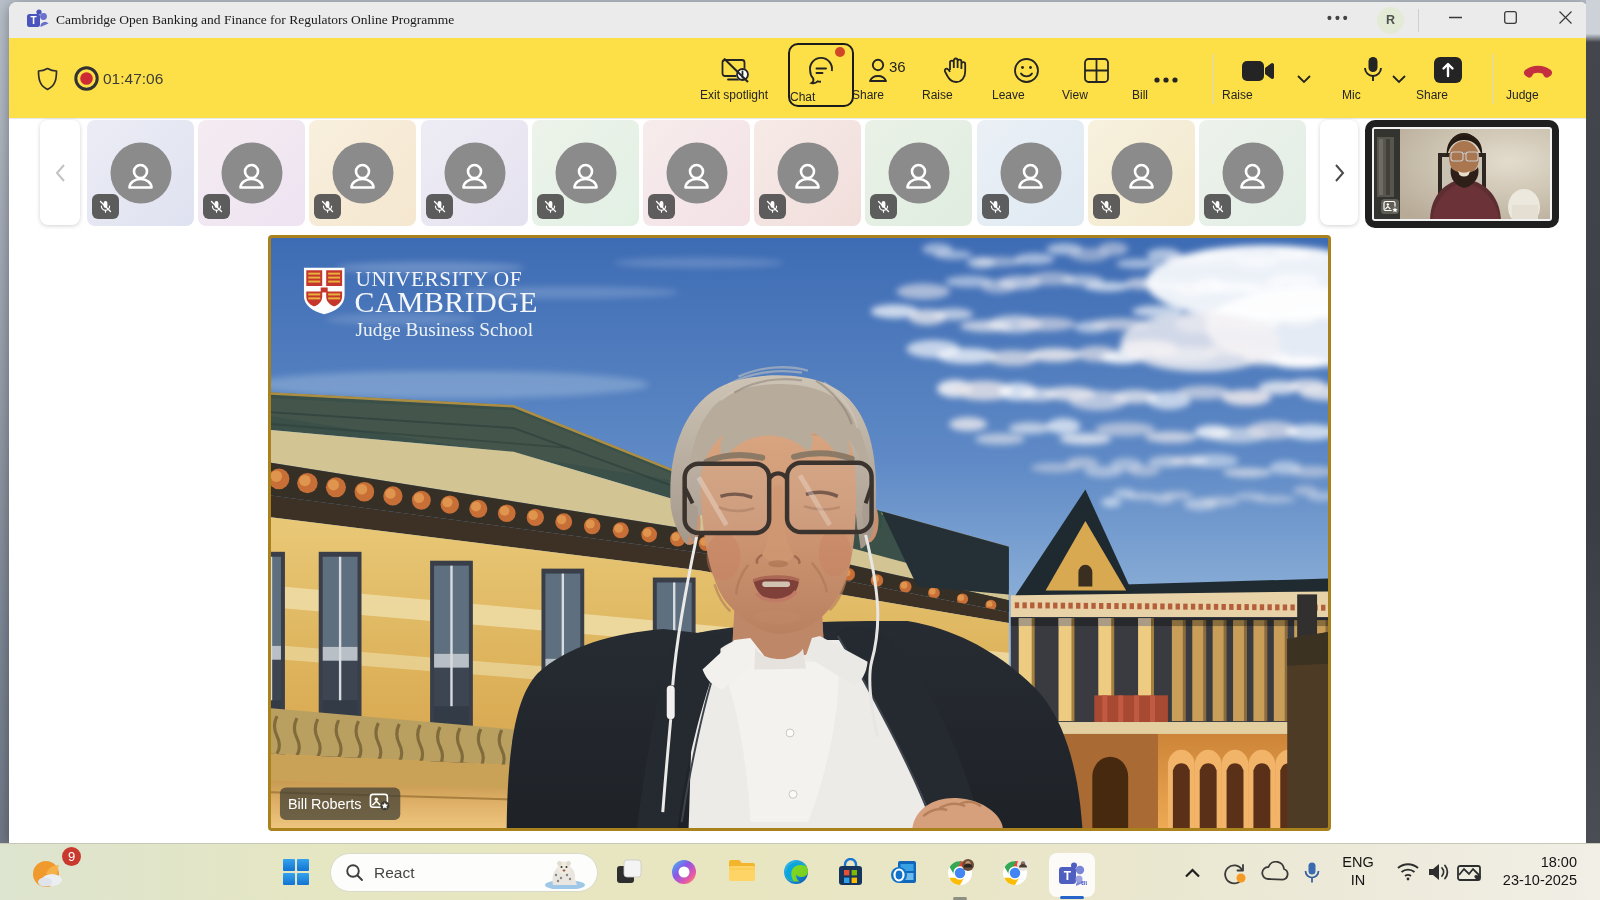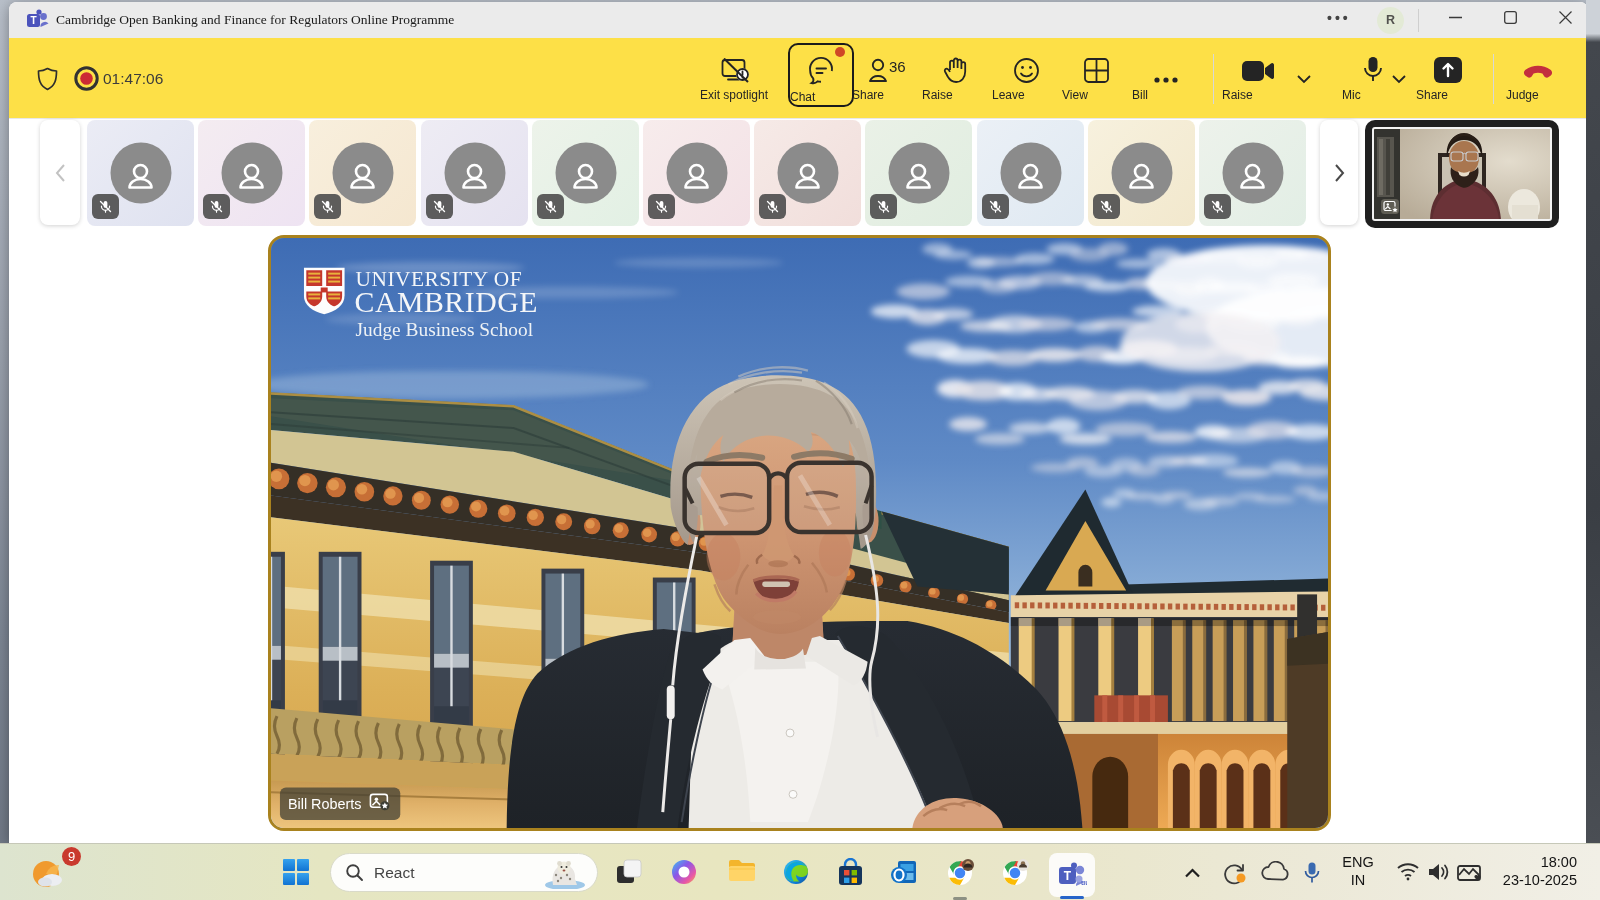--- a/index.html
+++ b/index.html
@@ -32,7 +32,7 @@
 #selfview { position:absolute; left:1356px; top:1px; width:194px; height:108px; background:#1f1f1f; border-radius:10px; padding:7px; }
 #selfview .inner { width:100%; height:100%; border-radius:3px; overflow:hidden; background:#c9c0b2; border:2px solid #f2f2f2; }
 #stage { position:absolute; left:0; top:233px; width:100%; height:608px; background:#ffffff; }
-#vidframe { position:absolute; left:259px; top:0px; width:1063px; height:596px; box-sizing:border-box; border:3px solid #a9821e; border-radius:16px; overflow:hidden; background:#6a93c8; }
+#vidframe { position:absolute; left:259px; top:0px; width:1063px; height:596px; box-sizing:border-box; border:3px solid #a9821e; border-radius:4px; overflow:hidden; background:#6a93c8; }
 #taskbar { position:absolute; left:0; top:843px; width:1600px; height:57px; background:linear-gradient(90deg,#dde4cf 0%,#e5e6c2 20%,#e8e6c0 45%,#e9e6ca 65%,#ece9d8 82%,#f1efe6 100%); border-top:1px solid #c6c8b8; }
 .tb-weather { position:absolute; left:32px; top:10px; width:44px; height:40px; }
 .badge9 { position:absolute; right:-5px; top:-7px; width:19px; height:19px; border-radius:50%; background:#c93a2e; color:#fff; font-size:13px; text-align:center; line-height:19px; }

